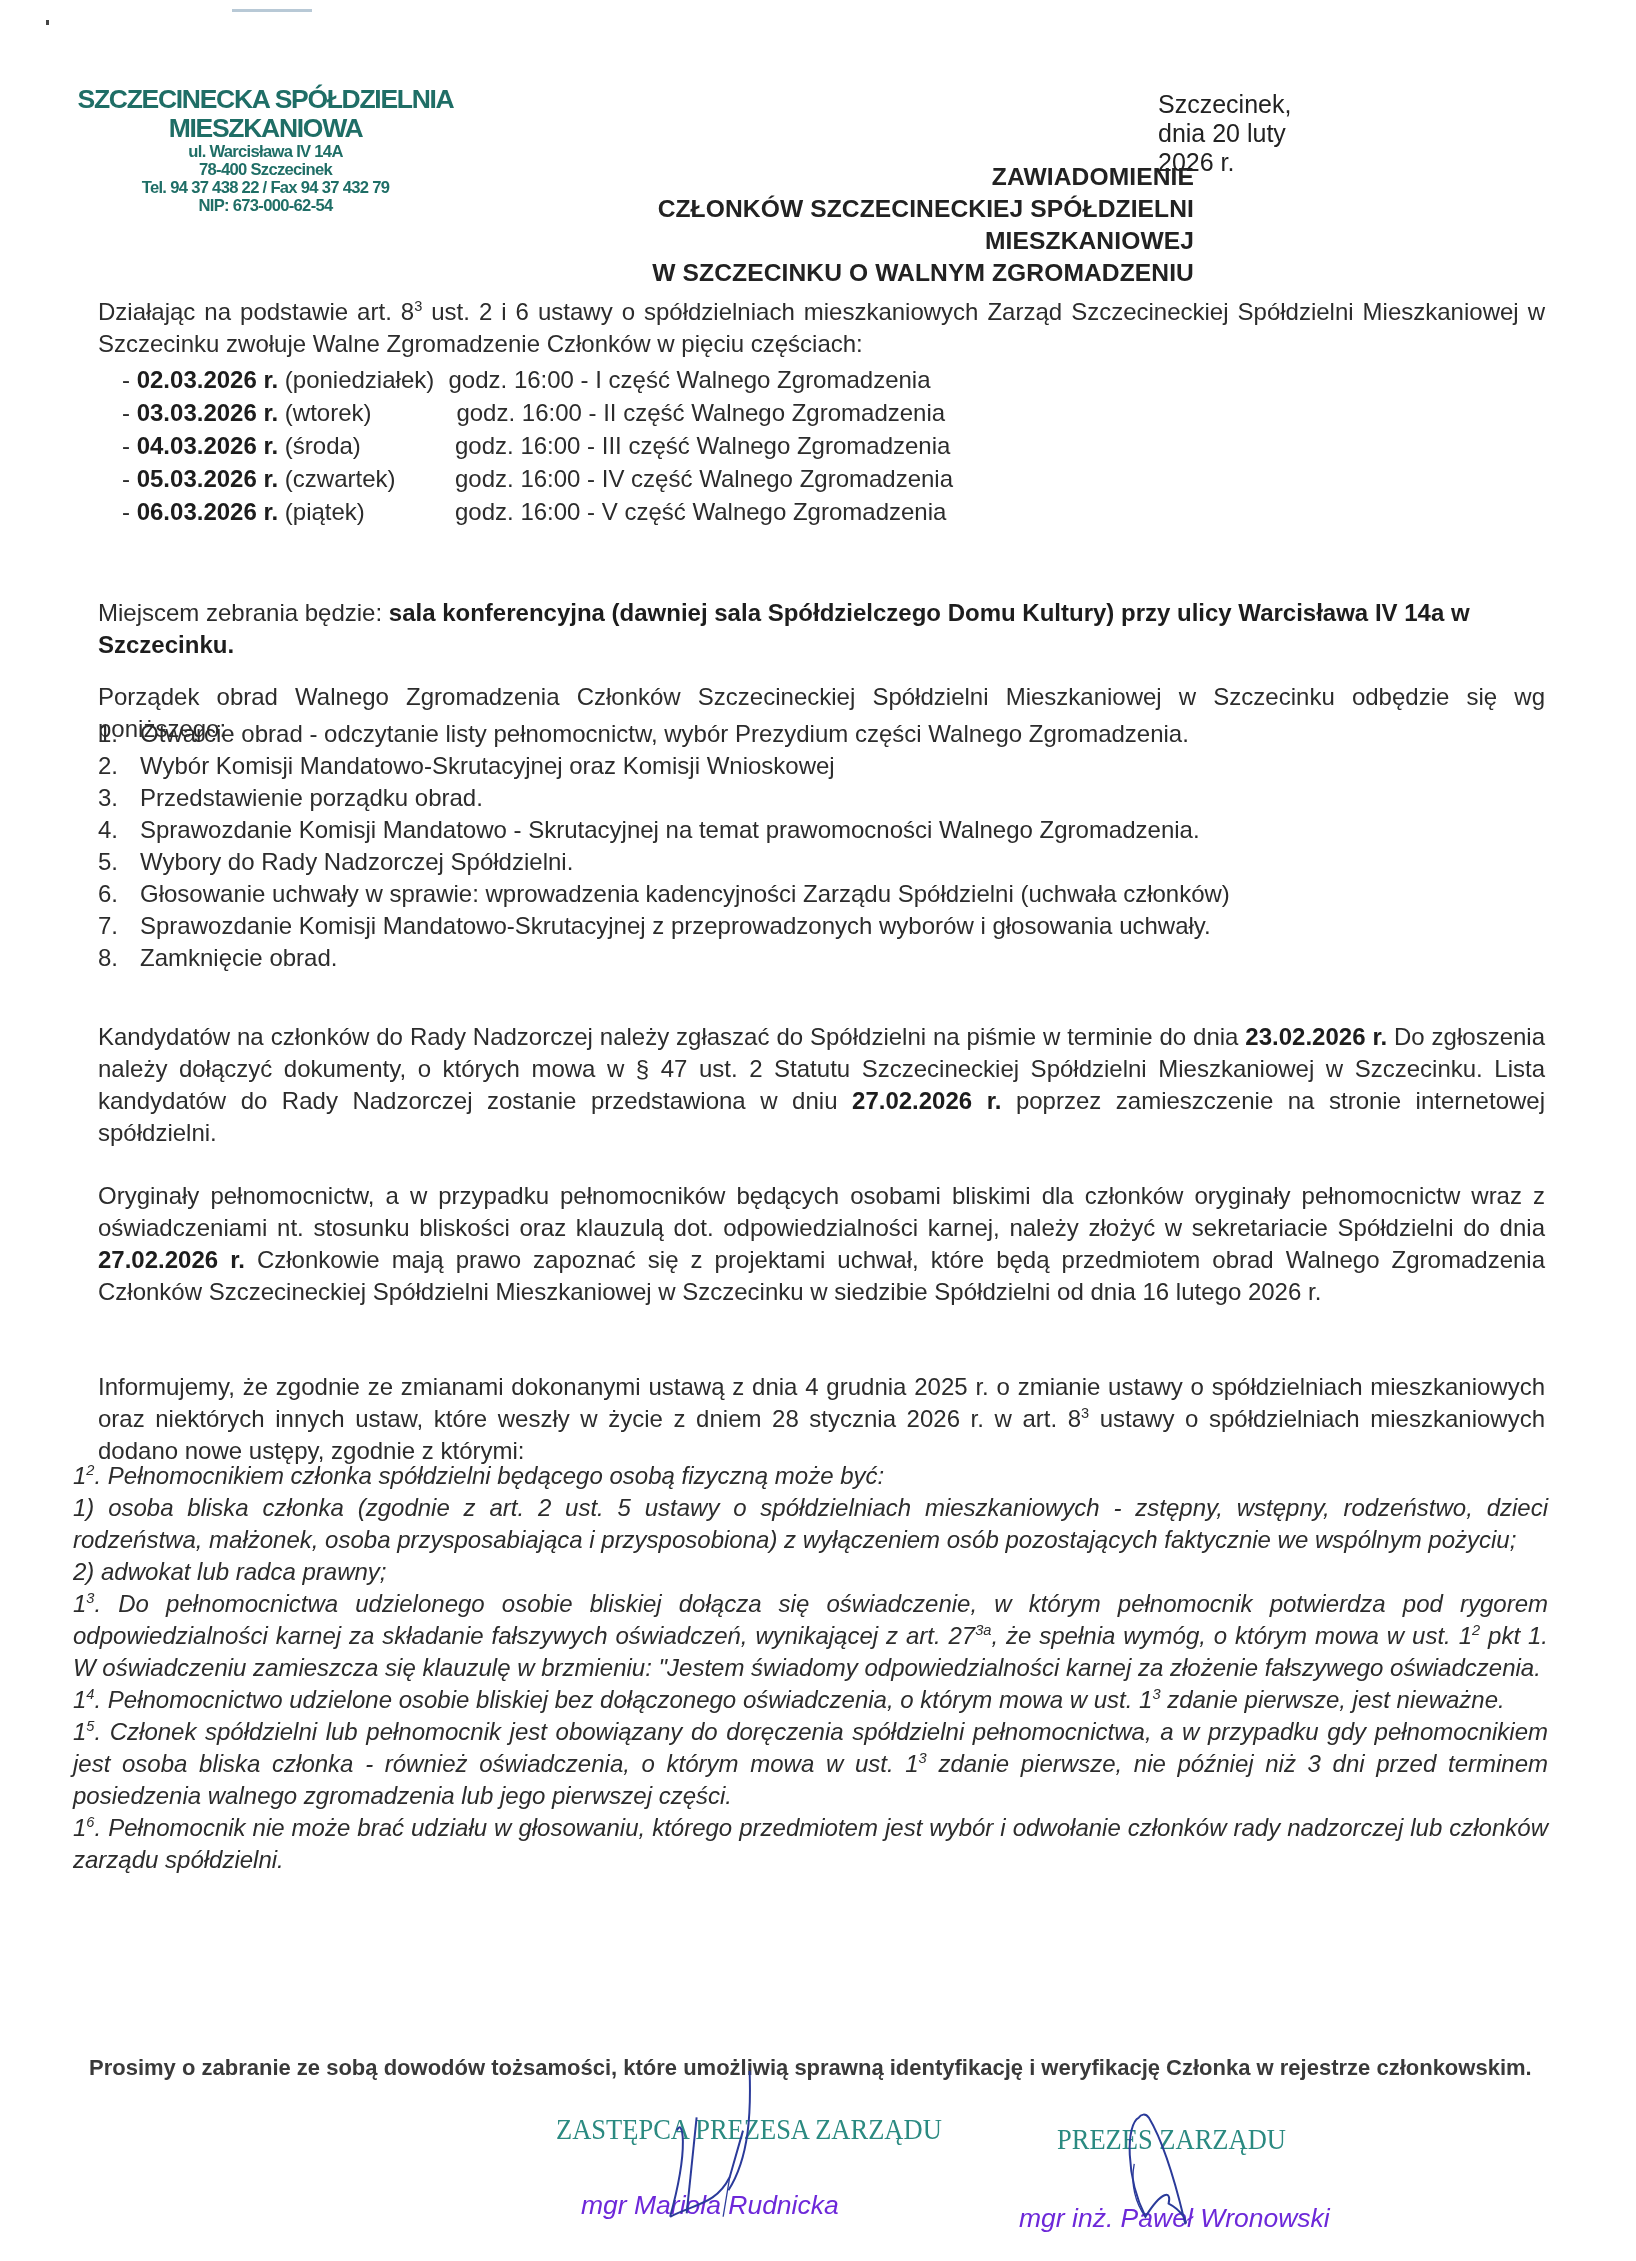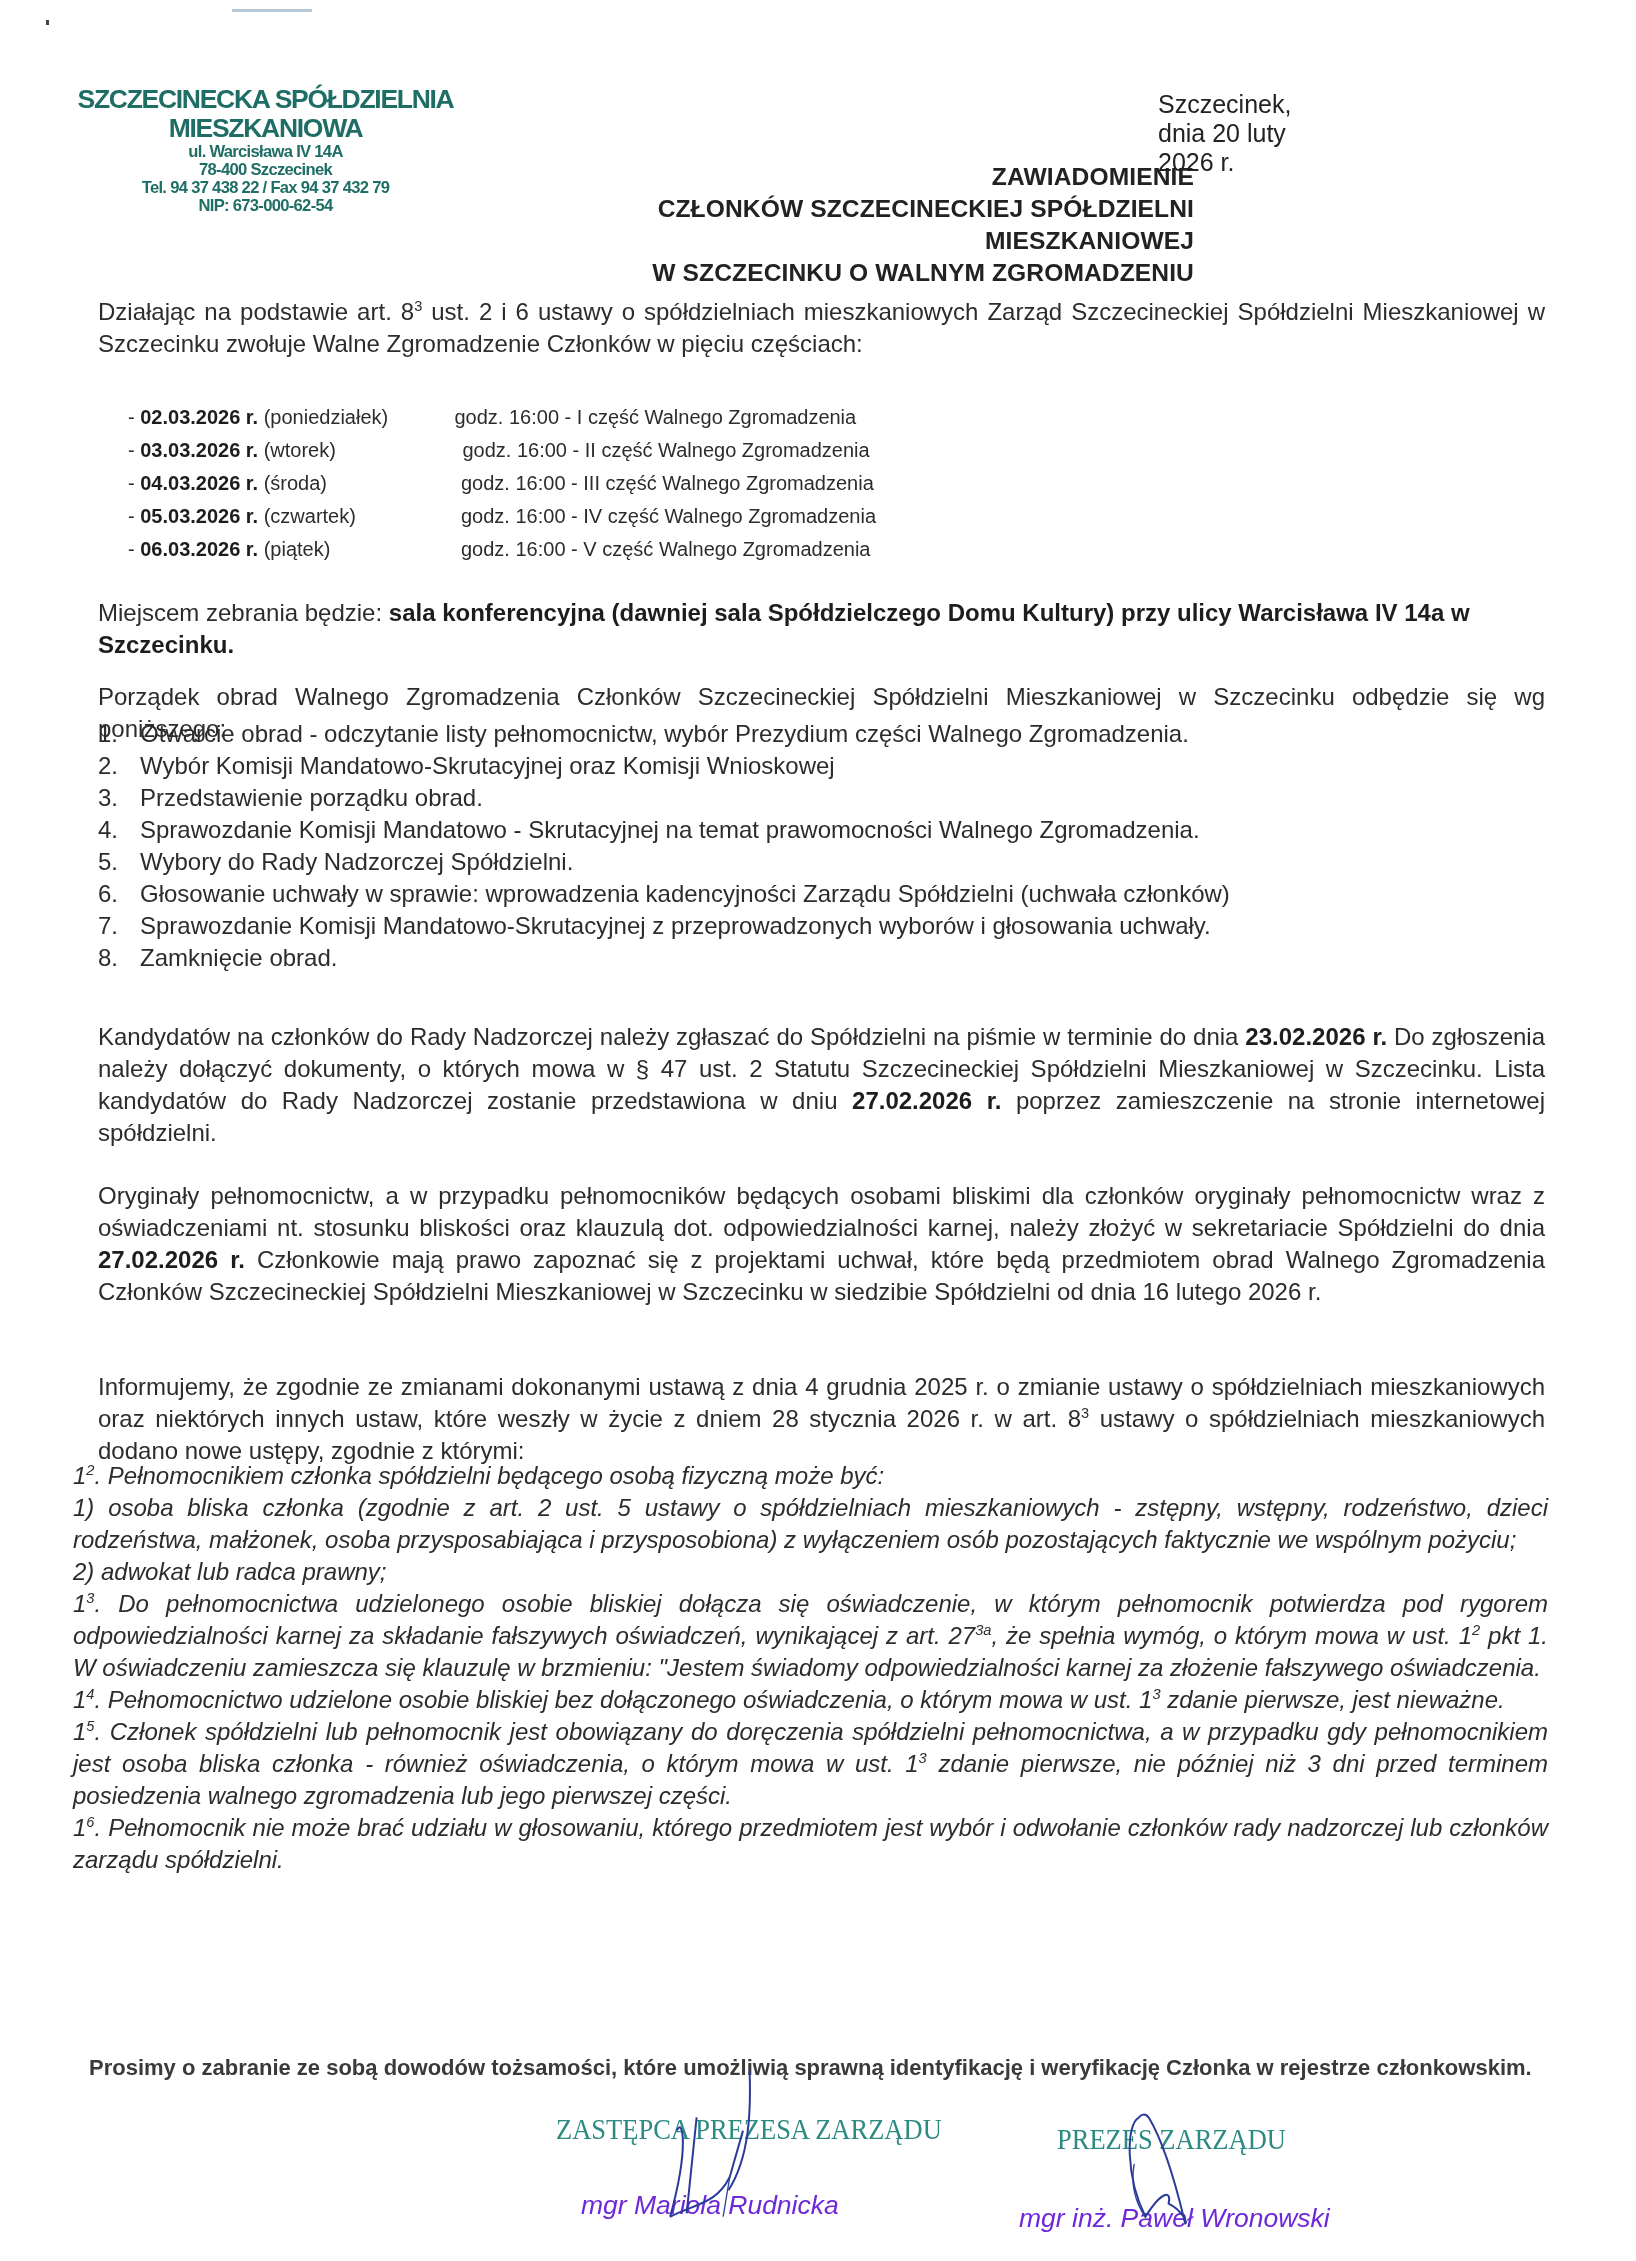--- a/index.html
+++ b/index.html
@@ -27,7 +27,7 @@
     b, .bold { font-weight: bold; color: #1d1d1d; }
     sup { font-size: 14.6px; line-height: 0; }
 
-    .sched { position: absolute; left: 128px; top: 363px; font-size: 20px; line-height: 33px; color: #2c2c2c; margin-top: 38px; }
+    .sched { position: absolute; left: 122px; top: 363px; font-size: 24px; line-height: 33px; color: #2c2c2c; }
     .sched .row { display: flex; white-space: nowrap; }
     .sched .c1 { width: 353px; }
 

